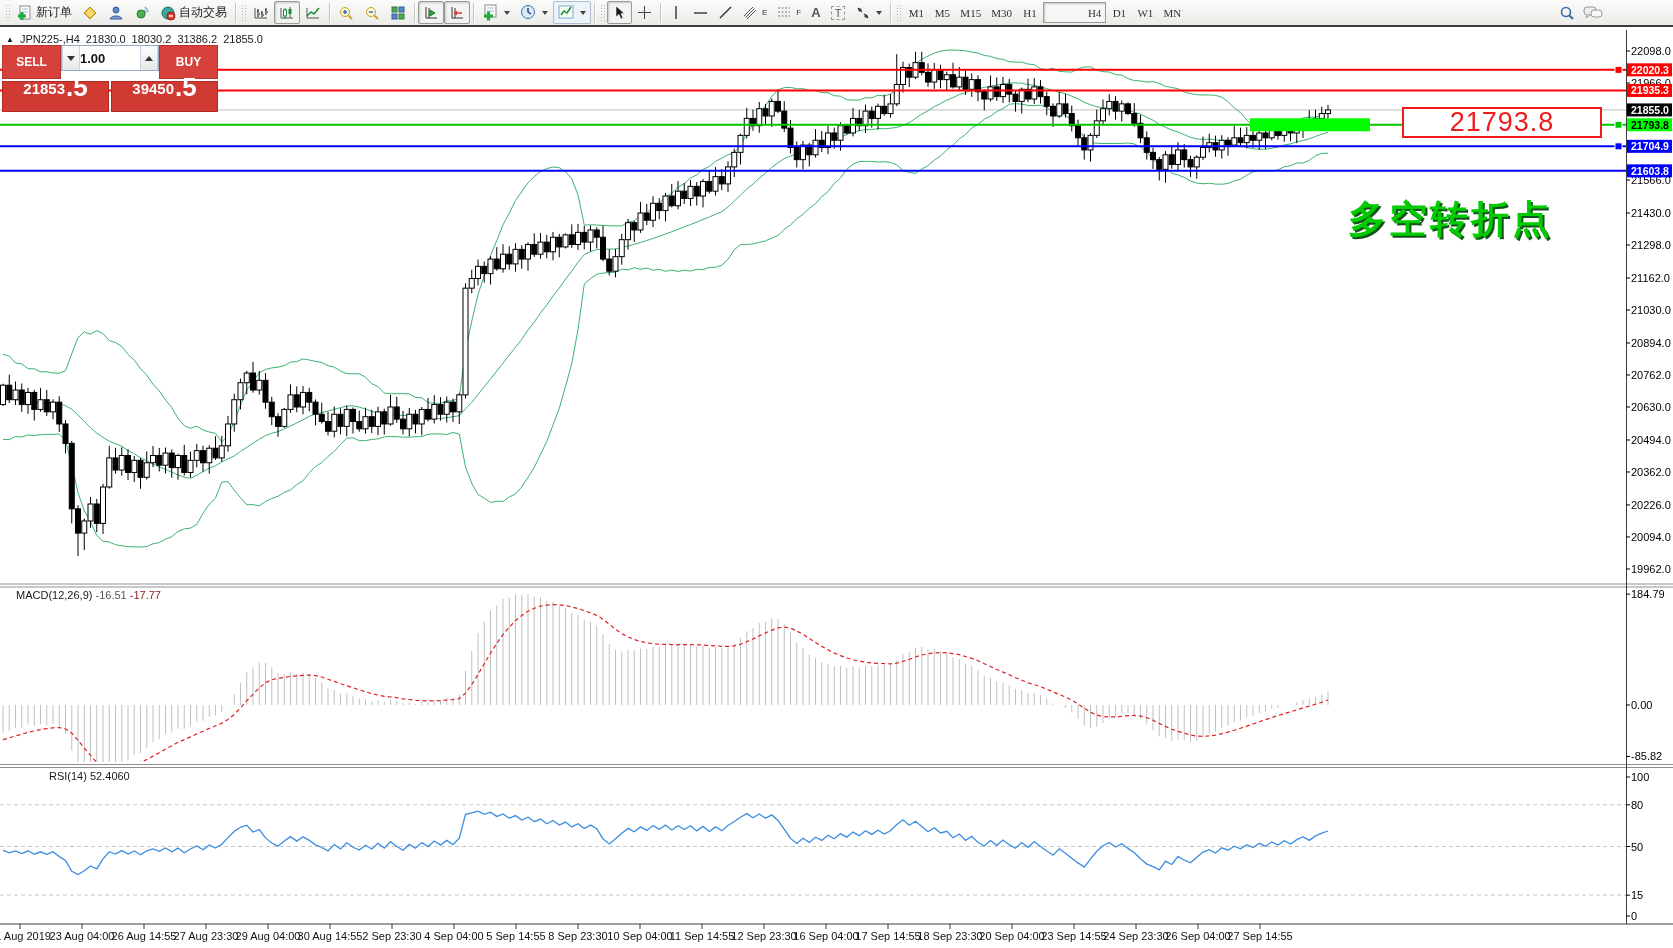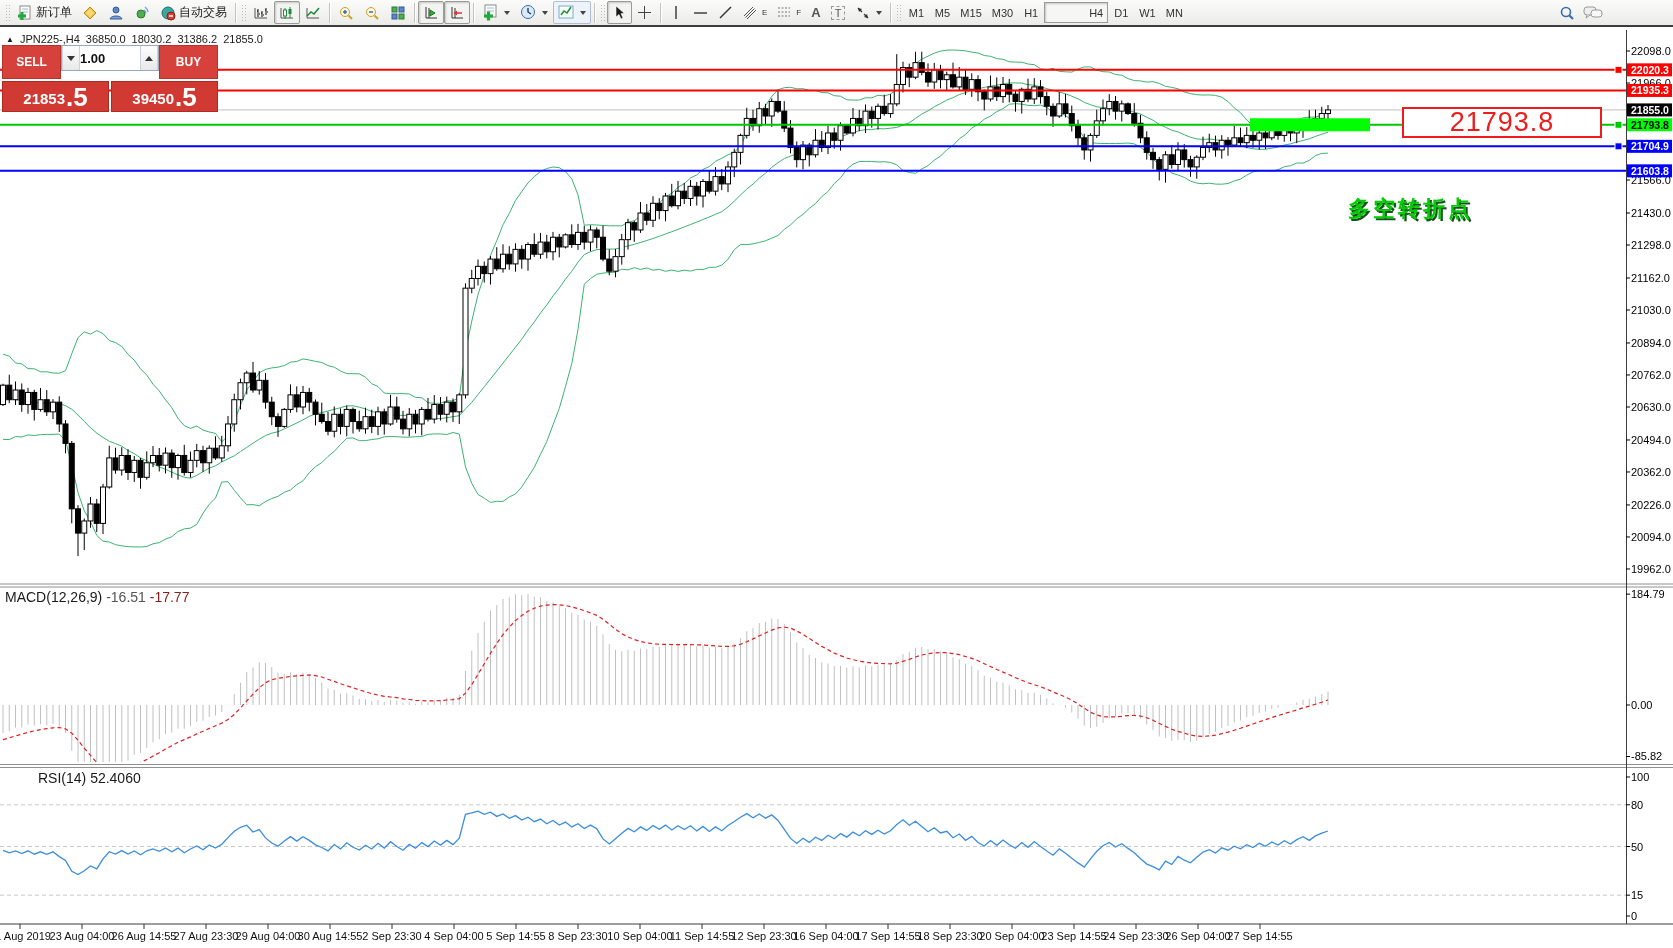--- a/index.html
+++ b/index.html
@@ -24,7 +24,7 @@
   .caret { width:0; height:0; border-left:3px solid transparent; border-right:3px solid transparent;
     border-top:4px solid #444; margin-left:2px; }
   .tf-btn { min-width:26px; height:21px; padding:0 4px; text-align:center;
-    font-size:11px; color:#333; border:1px solid transparent; background:transparent; }
+    font-size:11px; color:#333; border:1px solid transparent; background:transparent;font-family:Liberation Serif, serif; }
   .tf-btn.active { border-color:#9a9a98; background:#f6f6f4;
     box-shadow:inset 1px 1px 2px rgba(0,0,0,.2);padding-left:44px; }
   .tb-right { margin-left:auto; display:flex; align-items:center; gap:8px; padding-right:70px; }

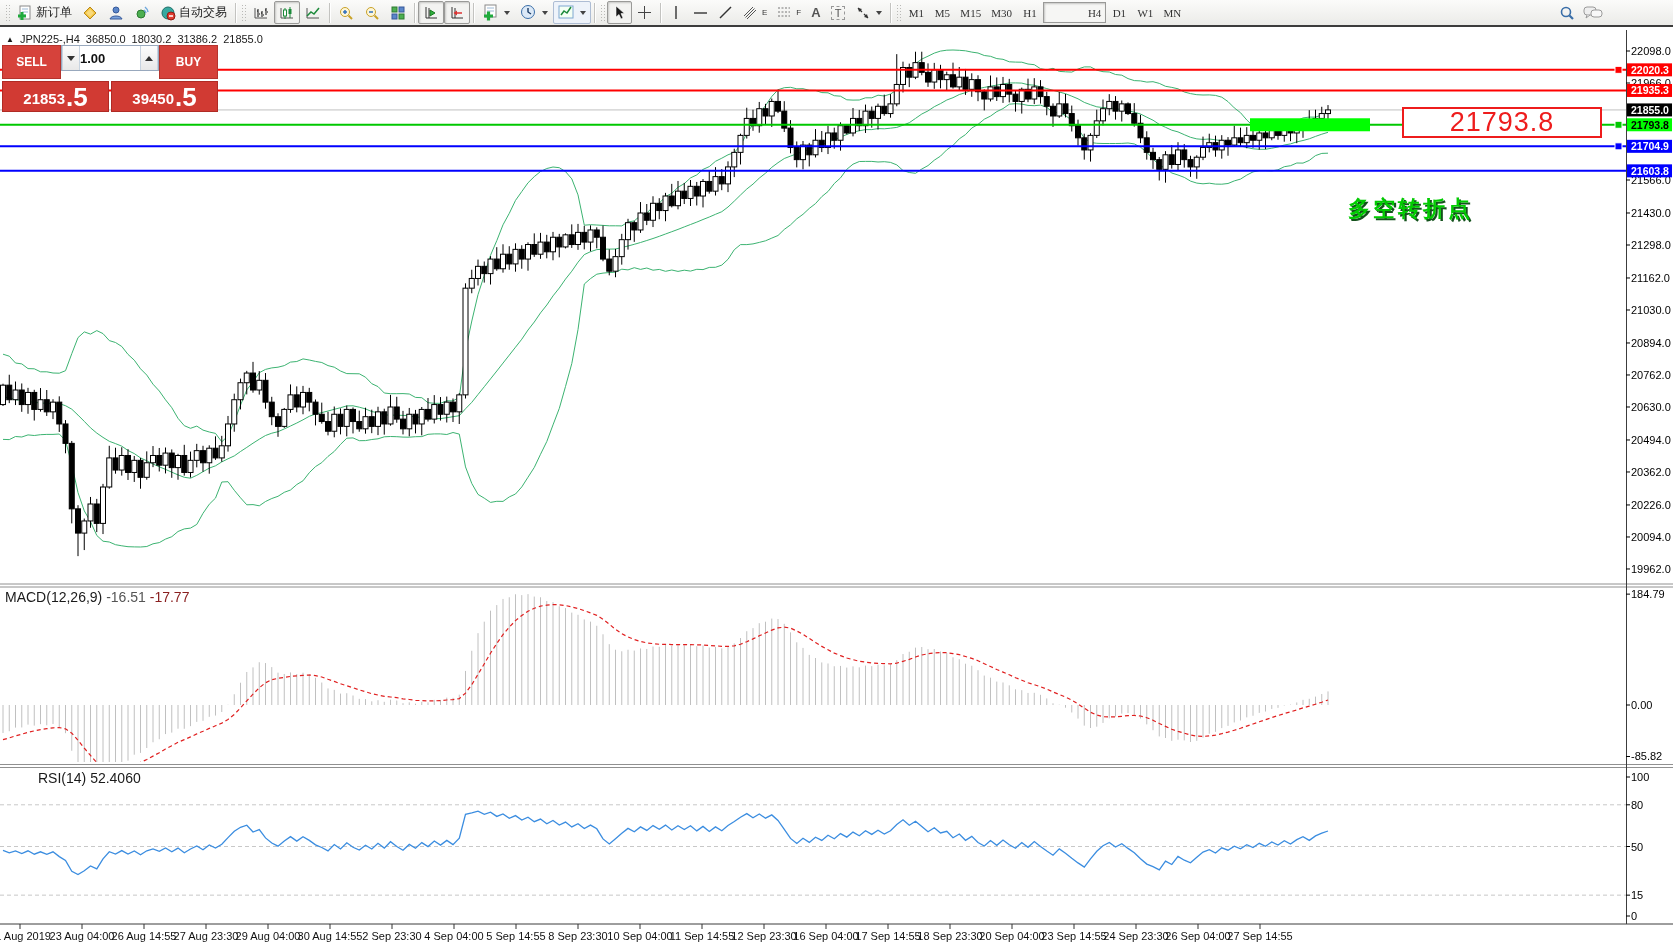--- a/index.html
+++ b/index.html
@@ -1087,7 +1087,7 @@
   <div class="chart-header">
     <span class="tri">▲</span>
     <span>JPN225-,H4</span>
-    <span>36850.0</span>
+    <span>21830.0</span>
     <span>18030.2</span>
     <span>31386.2</span>
     <span>21855.0</span>

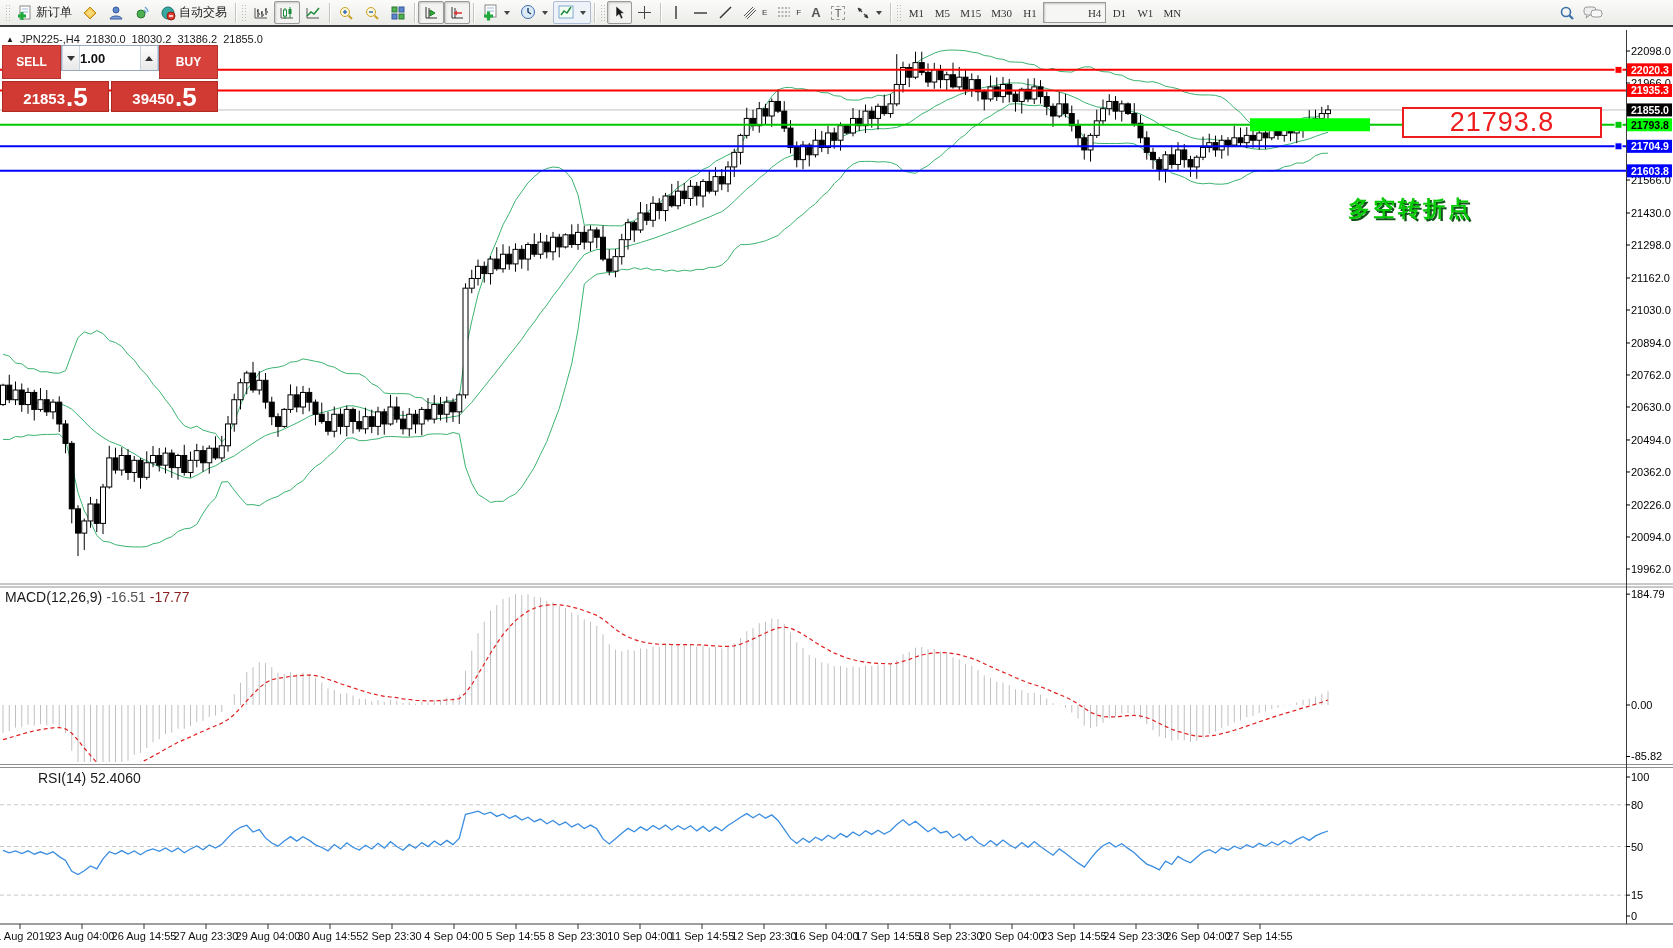--- a/index.html
+++ b/index.html
@@ -53,7 +53,7 @@
     color:#111; outline:none; }
   .ocp-row2 { display:flex; gap:2px; margin-top:2px; }
   .ocp-price { width:107px; height:31px; background:#d13a33; border:1px solid #b02a24;
-    color:#fff; display:flex; align-items:flex-end; justify-content:center; padding-bottom:1px; }
+    color:#fff; display:flex; align-items:flex-end; justify-content:center; padding-bottom:11px; }
   .ocp-price .main { font-size:15px; line-height:22px; font-weight:bold; }
   .ocp-price .big { font-size:26px; line-height:26px; font-weight:bold; margin-left:1px; }
 

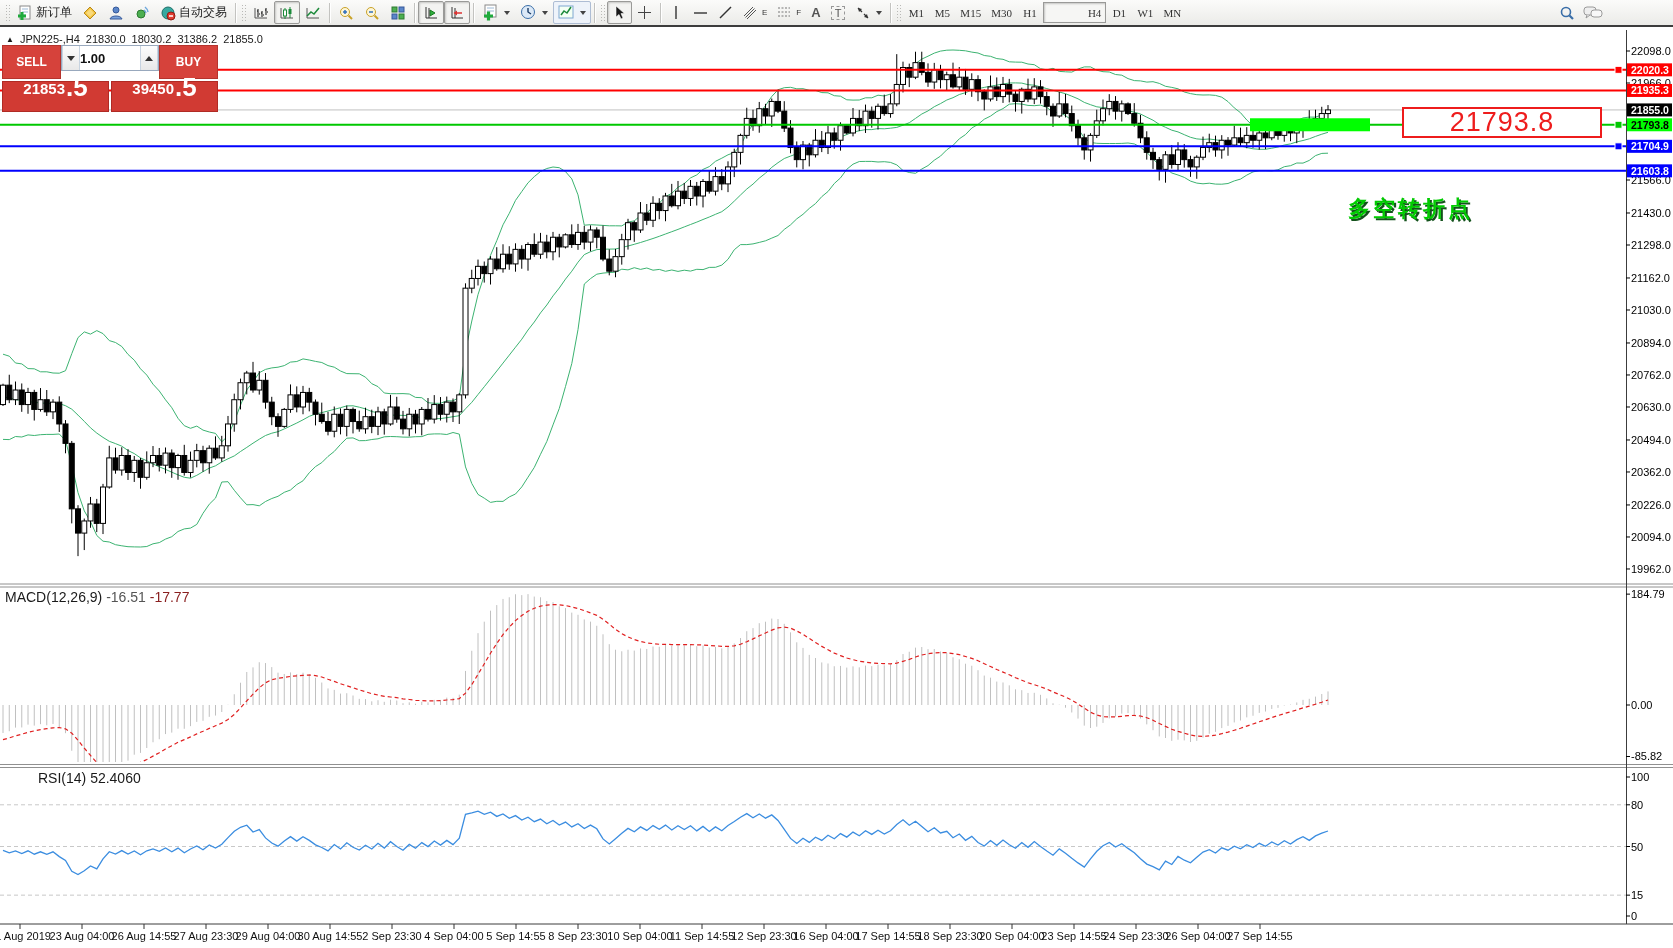--- a/index.html
+++ b/index.html
@@ -66,7 +66,7 @@
   .callout { position:absolute; left:1402px; top:78px; width:200px; height:31px; z-index:6;
     border:2px solid #ee1c1c; background:#fff; color:#ee1c1c; font-size:27px; line-height:27px;
     text-align:center; letter-spacing:1px; }
-  .cn-note { position:absolute; left:1348px; top:165px; z-index:6; font-size:22px; font-weight:bold;
+  .cn-note { position:absolute; left:1348px; top:165px; z-index:6; font-size:38px; font-weight:bold;
     color:#00cc00; text-shadow:2px 2px 0 #14521c; letter-spacing:3px;
     font-family:"Liberation Sans", sans-serif; }
 

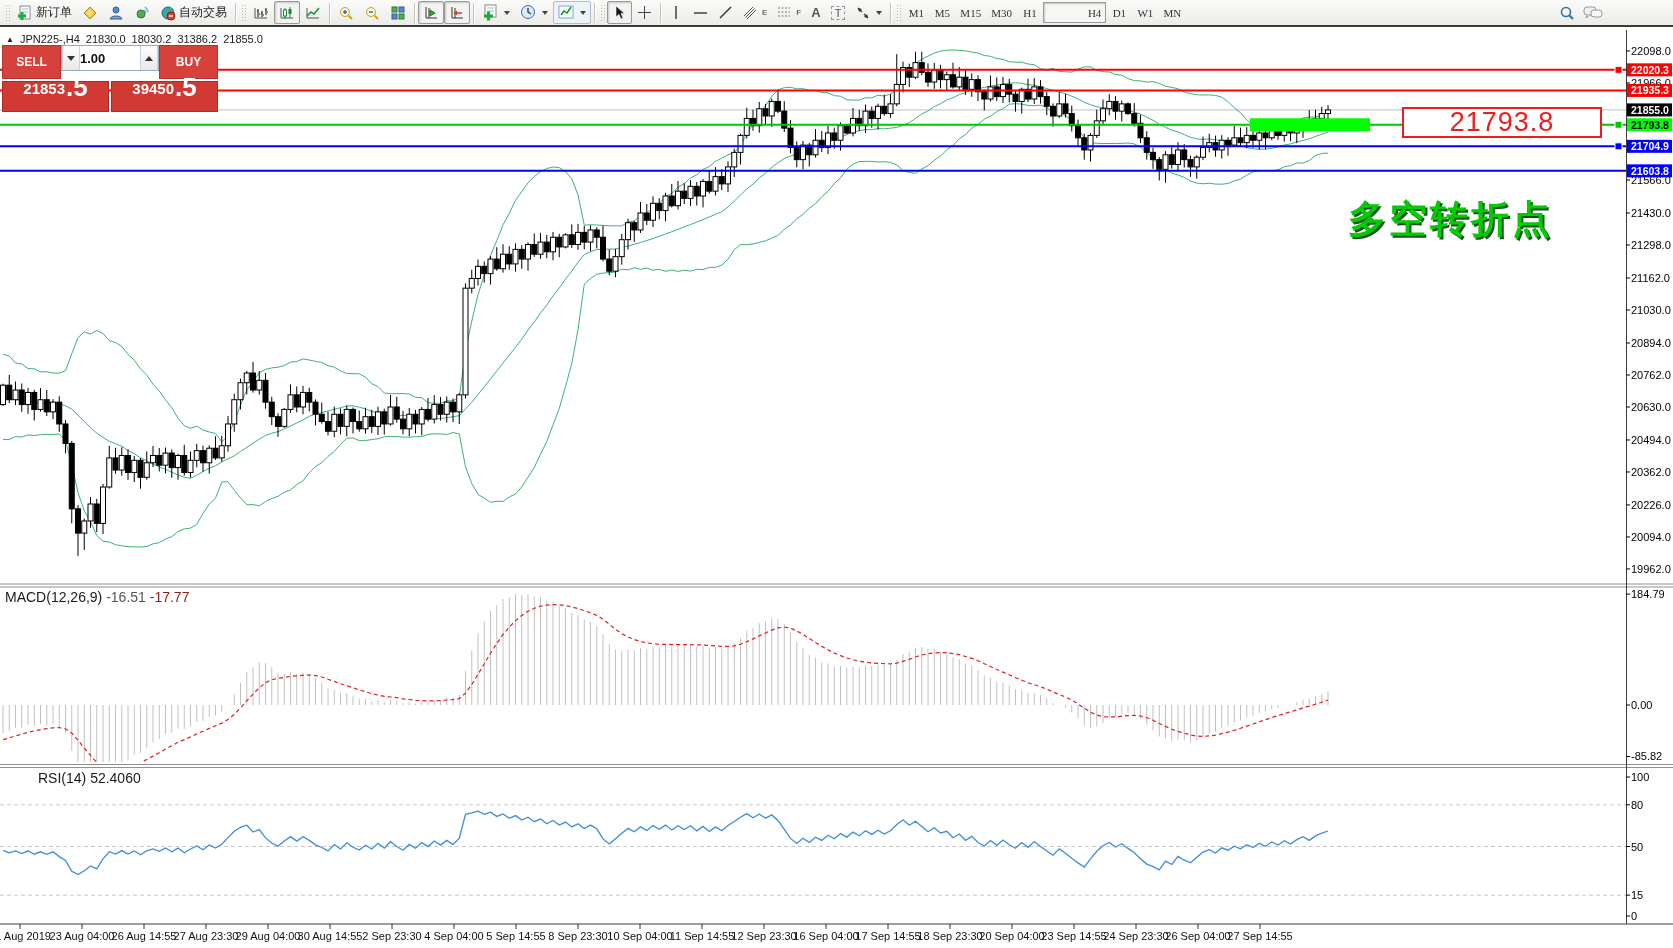--- a/index.html
+++ b/index.html
@@ -57,7 +57,7 @@
   .ocp-price .main { font-size:15px; line-height:22px; font-weight:bold; }
   .ocp-price .big { font-size:26px; line-height:26px; font-weight:bold; margin-left:1px; }
 
-  .ind-label { position:absolute; font-size:14px; color:#1a1a1a; z-index:4; left:5px; }
+  .ind-label { position:absolute; font-size:11px; color:#1a1a1a; z-index:4; left:16px; }
   .macd-label { top:560px; }
   .rsi-label  { top:741px;padding-left:33px; }
   .ind-label .val-main { color:#555; }

